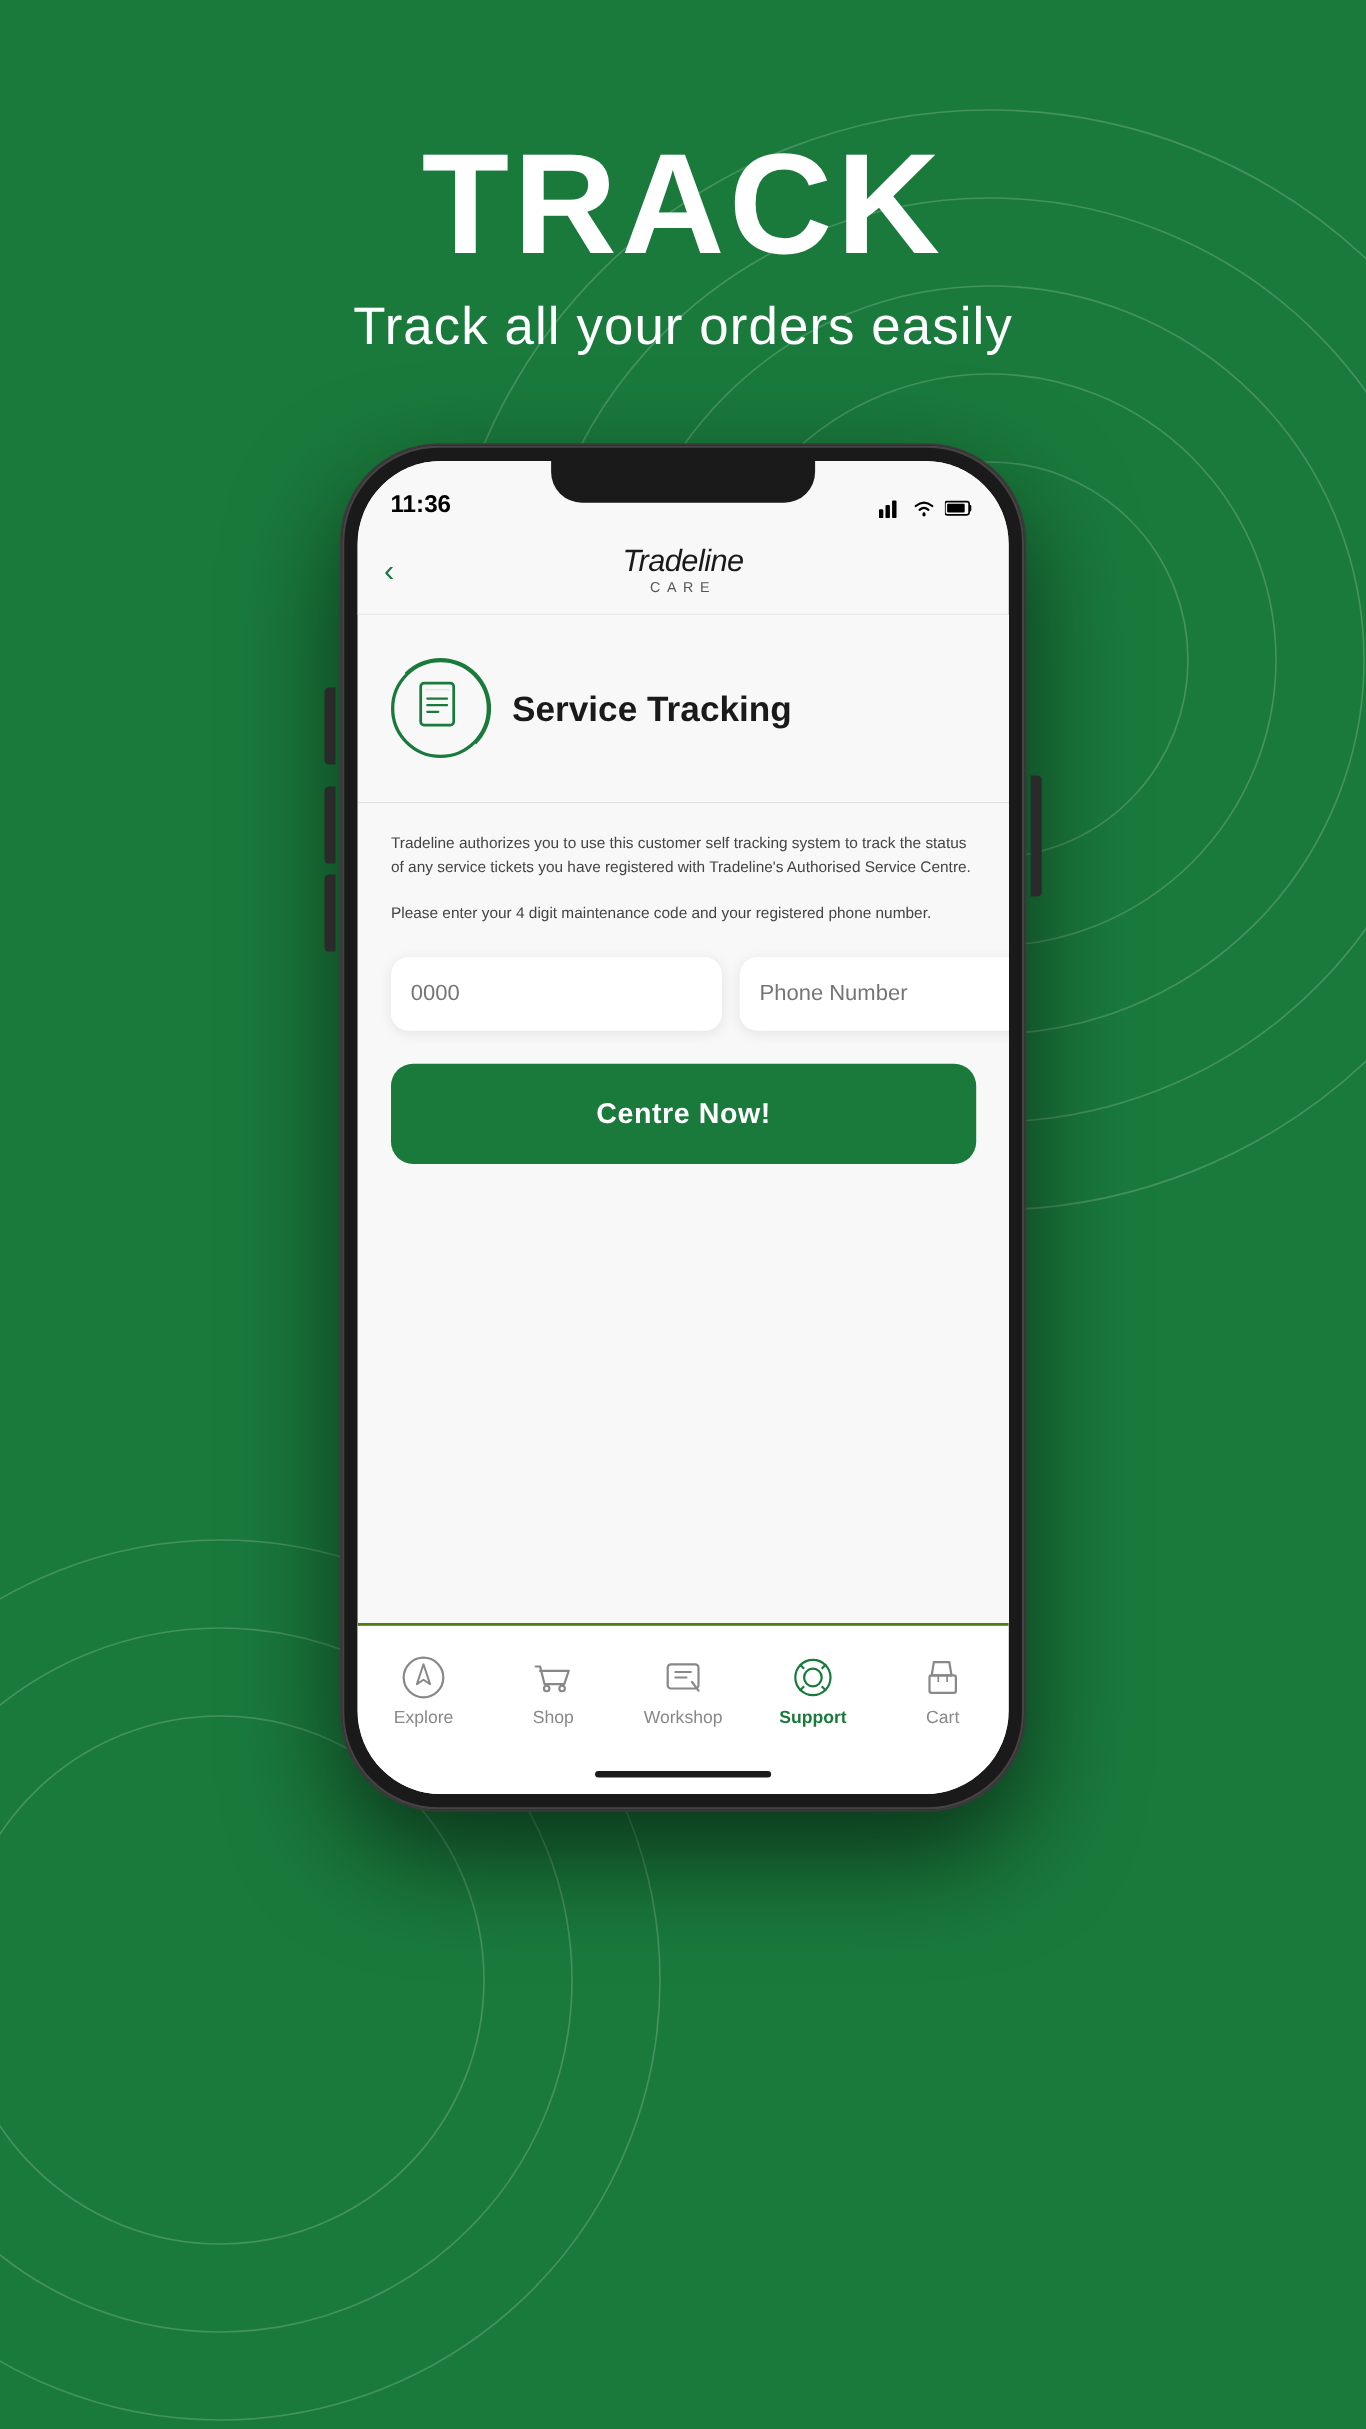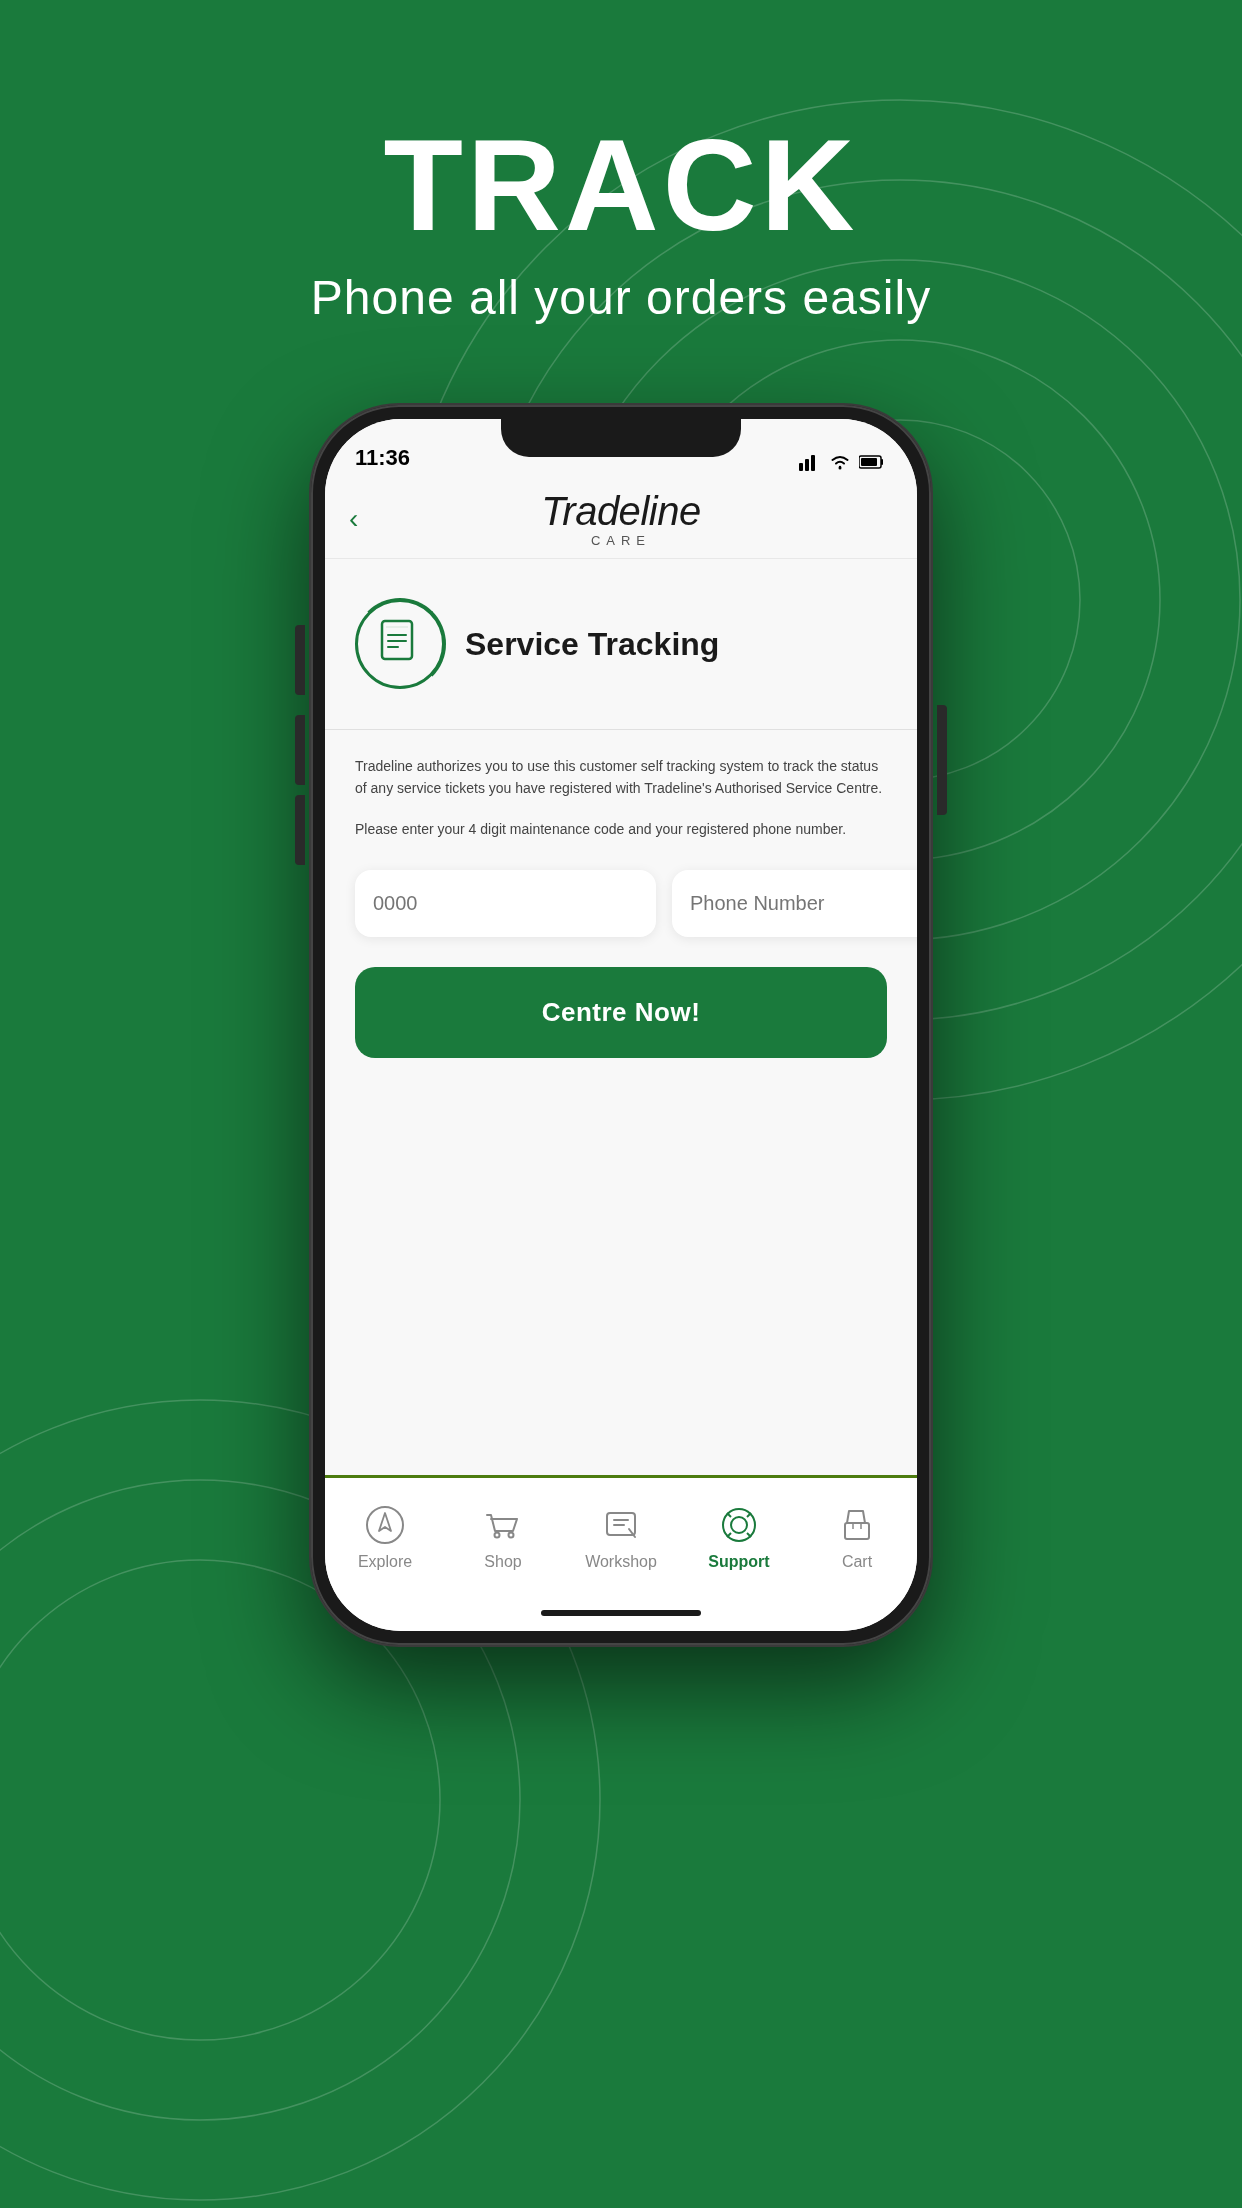--- a/index.html
+++ b/index.html
@@ -362,7 +362,7 @@
 
 <div class="header-section">
   <div class="main-title">TRACK</div>
-  <div class="subtitle">Phone all your orders easily</div>
+  <div class="subtitle">Track all your orders easily</div>
 </div>
 
 <div class="phone-wrapper">

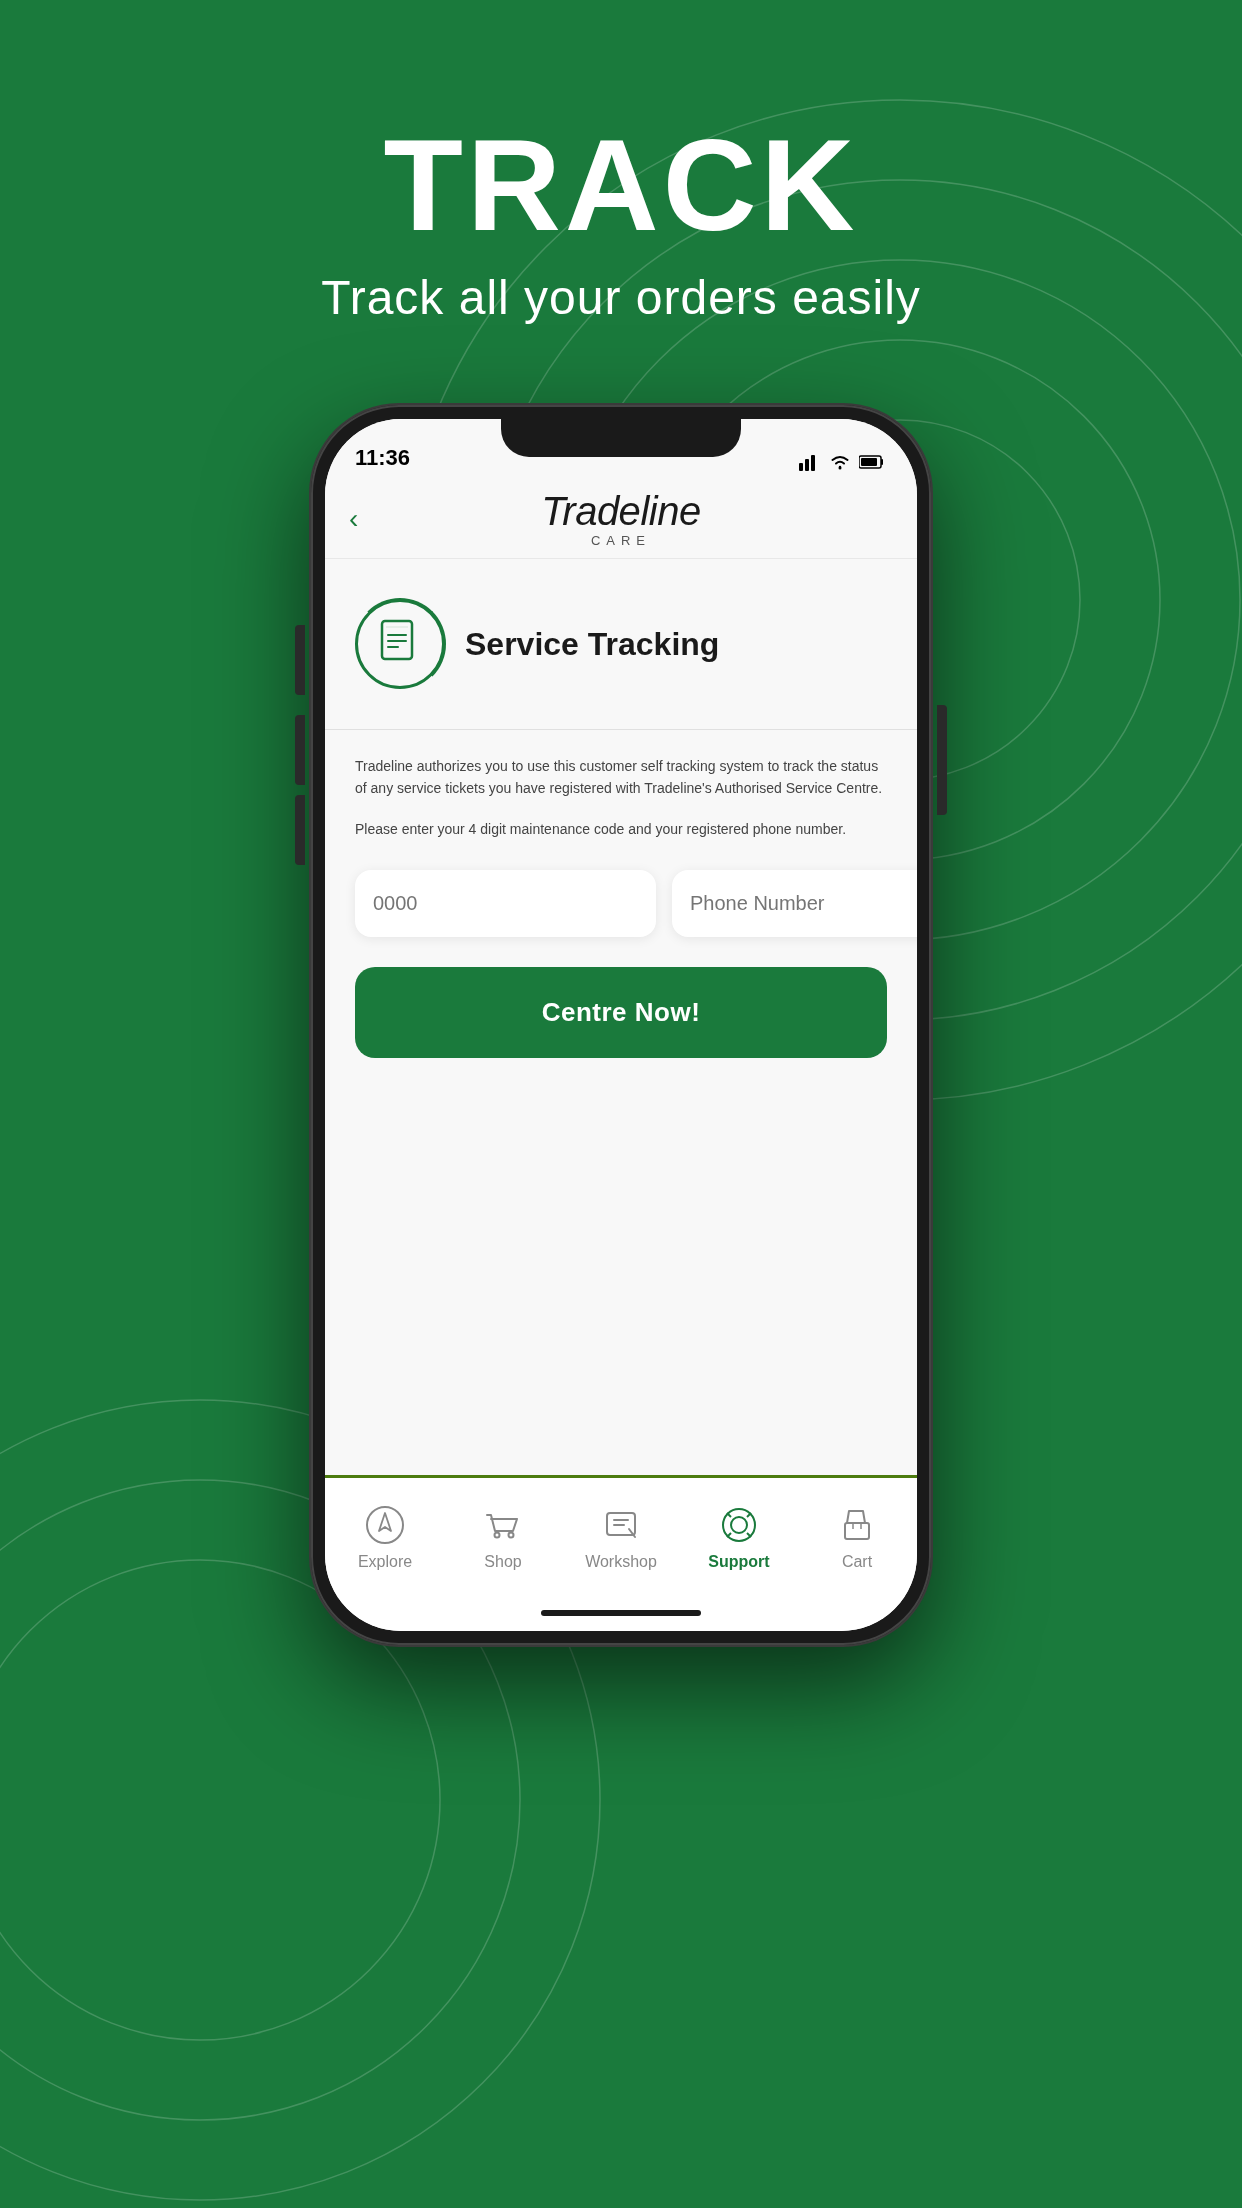--- a/index.html
+++ b/index.html
@@ -177,7 +177,7 @@
     }
 
     .logo-text {
-      font-size: 40px;
+      font-size: 28px;
       font-weight: 700;
       color: #1a1a1a;
       letter-spacing: -0.5px;

